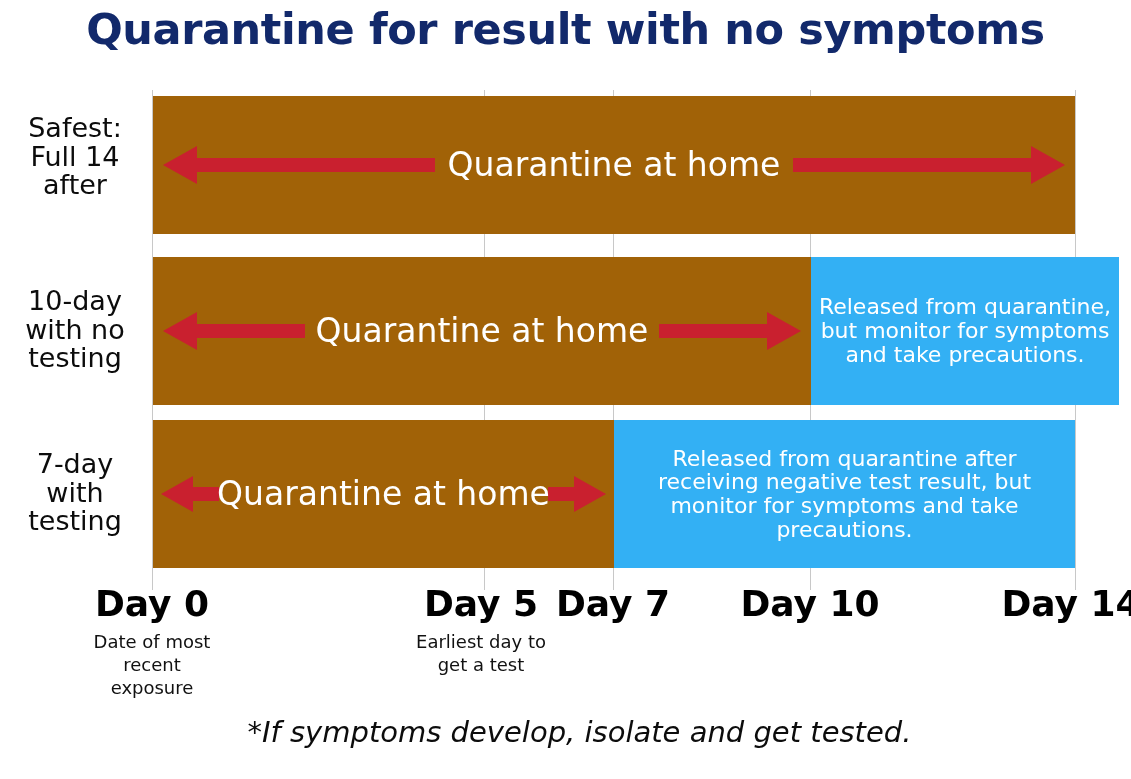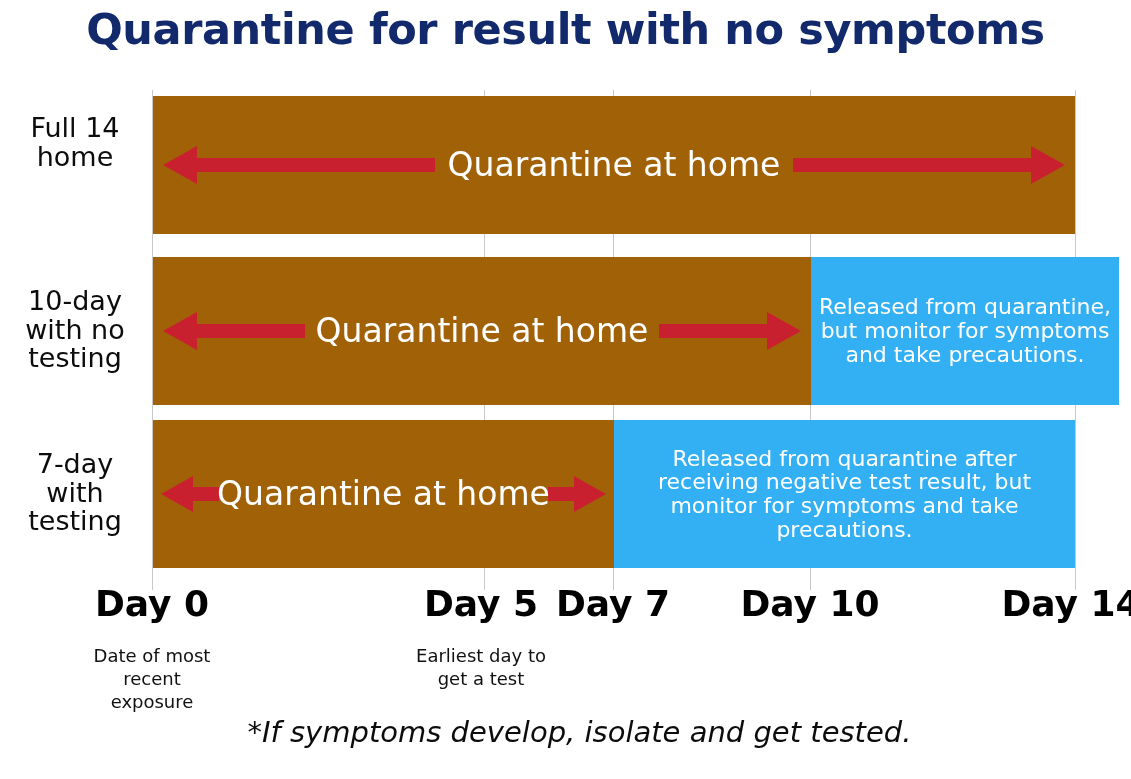--- a/index.html
+++ b/index.html
@@ -154,6 +154,7 @@
   <div class="gridline" style="left:1075px;"></div>
 
   <div class="row-label" style="top:114px;">
+    <div>Safest:</div>
     <div>Full 14</div>
     <div>home</div>
   </div>

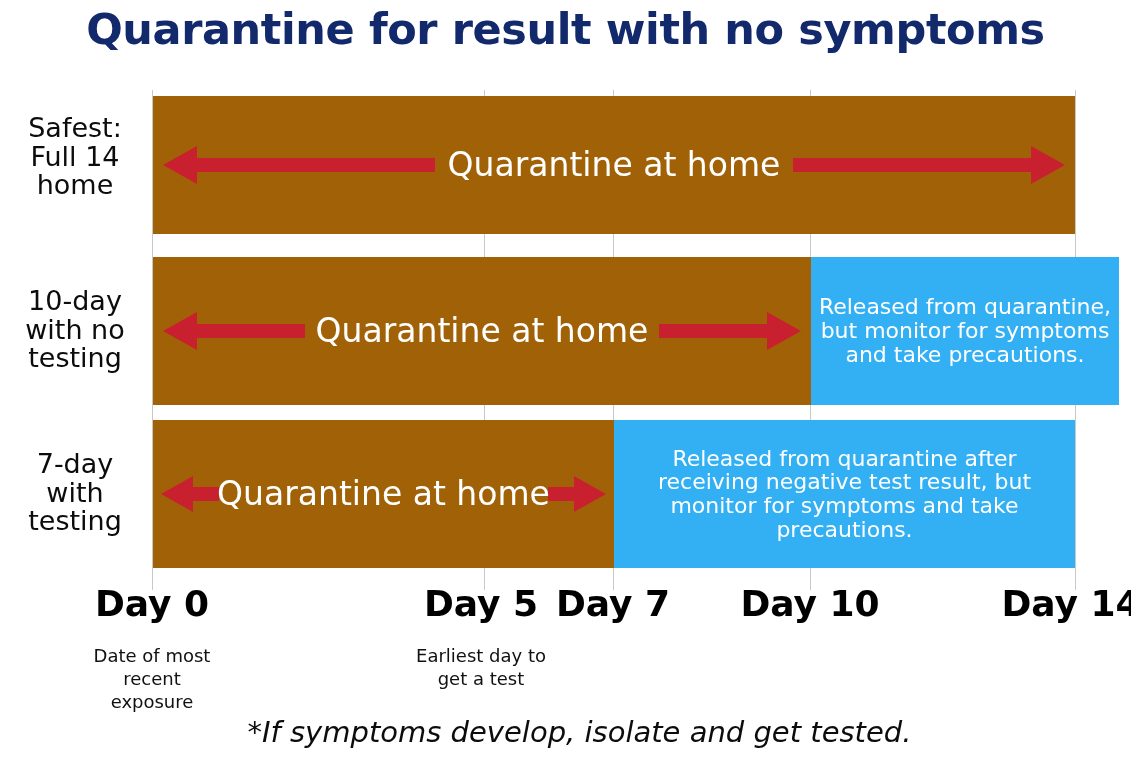--- a/index.html
+++ b/index.html
@@ -156,7 +156,7 @@
   <div class="row-label" style="top:114px;">
     <div>Safest:</div>
     <div>Full 14</div>
-    <div>home</div>
+    <div>after</div>
   </div>
 
   <div class="bar-row" style="top:96px; height:138px;">

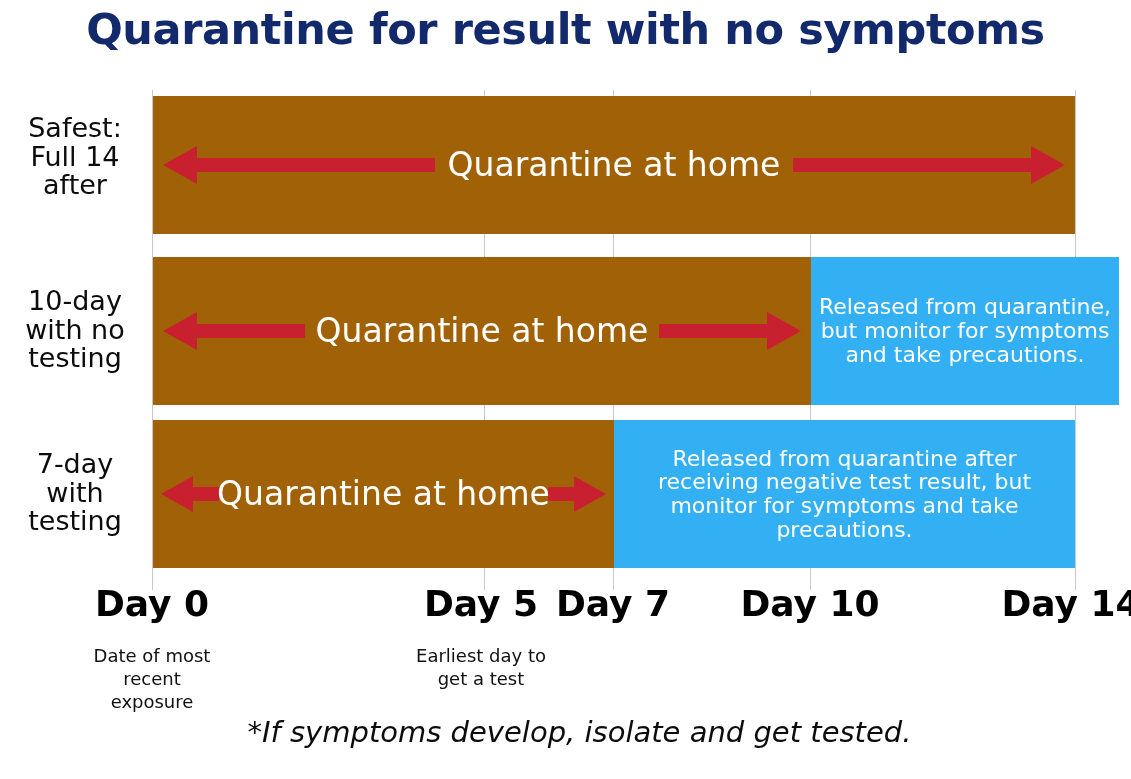--- a/index.html
+++ b/index.html
@@ -124,7 +124,7 @@
     font-weight: normal;
     color: #111111;
     line-height: 1.28;
-    margin-top: 20px;
+    margin-top: 6px;
   }
 
   

